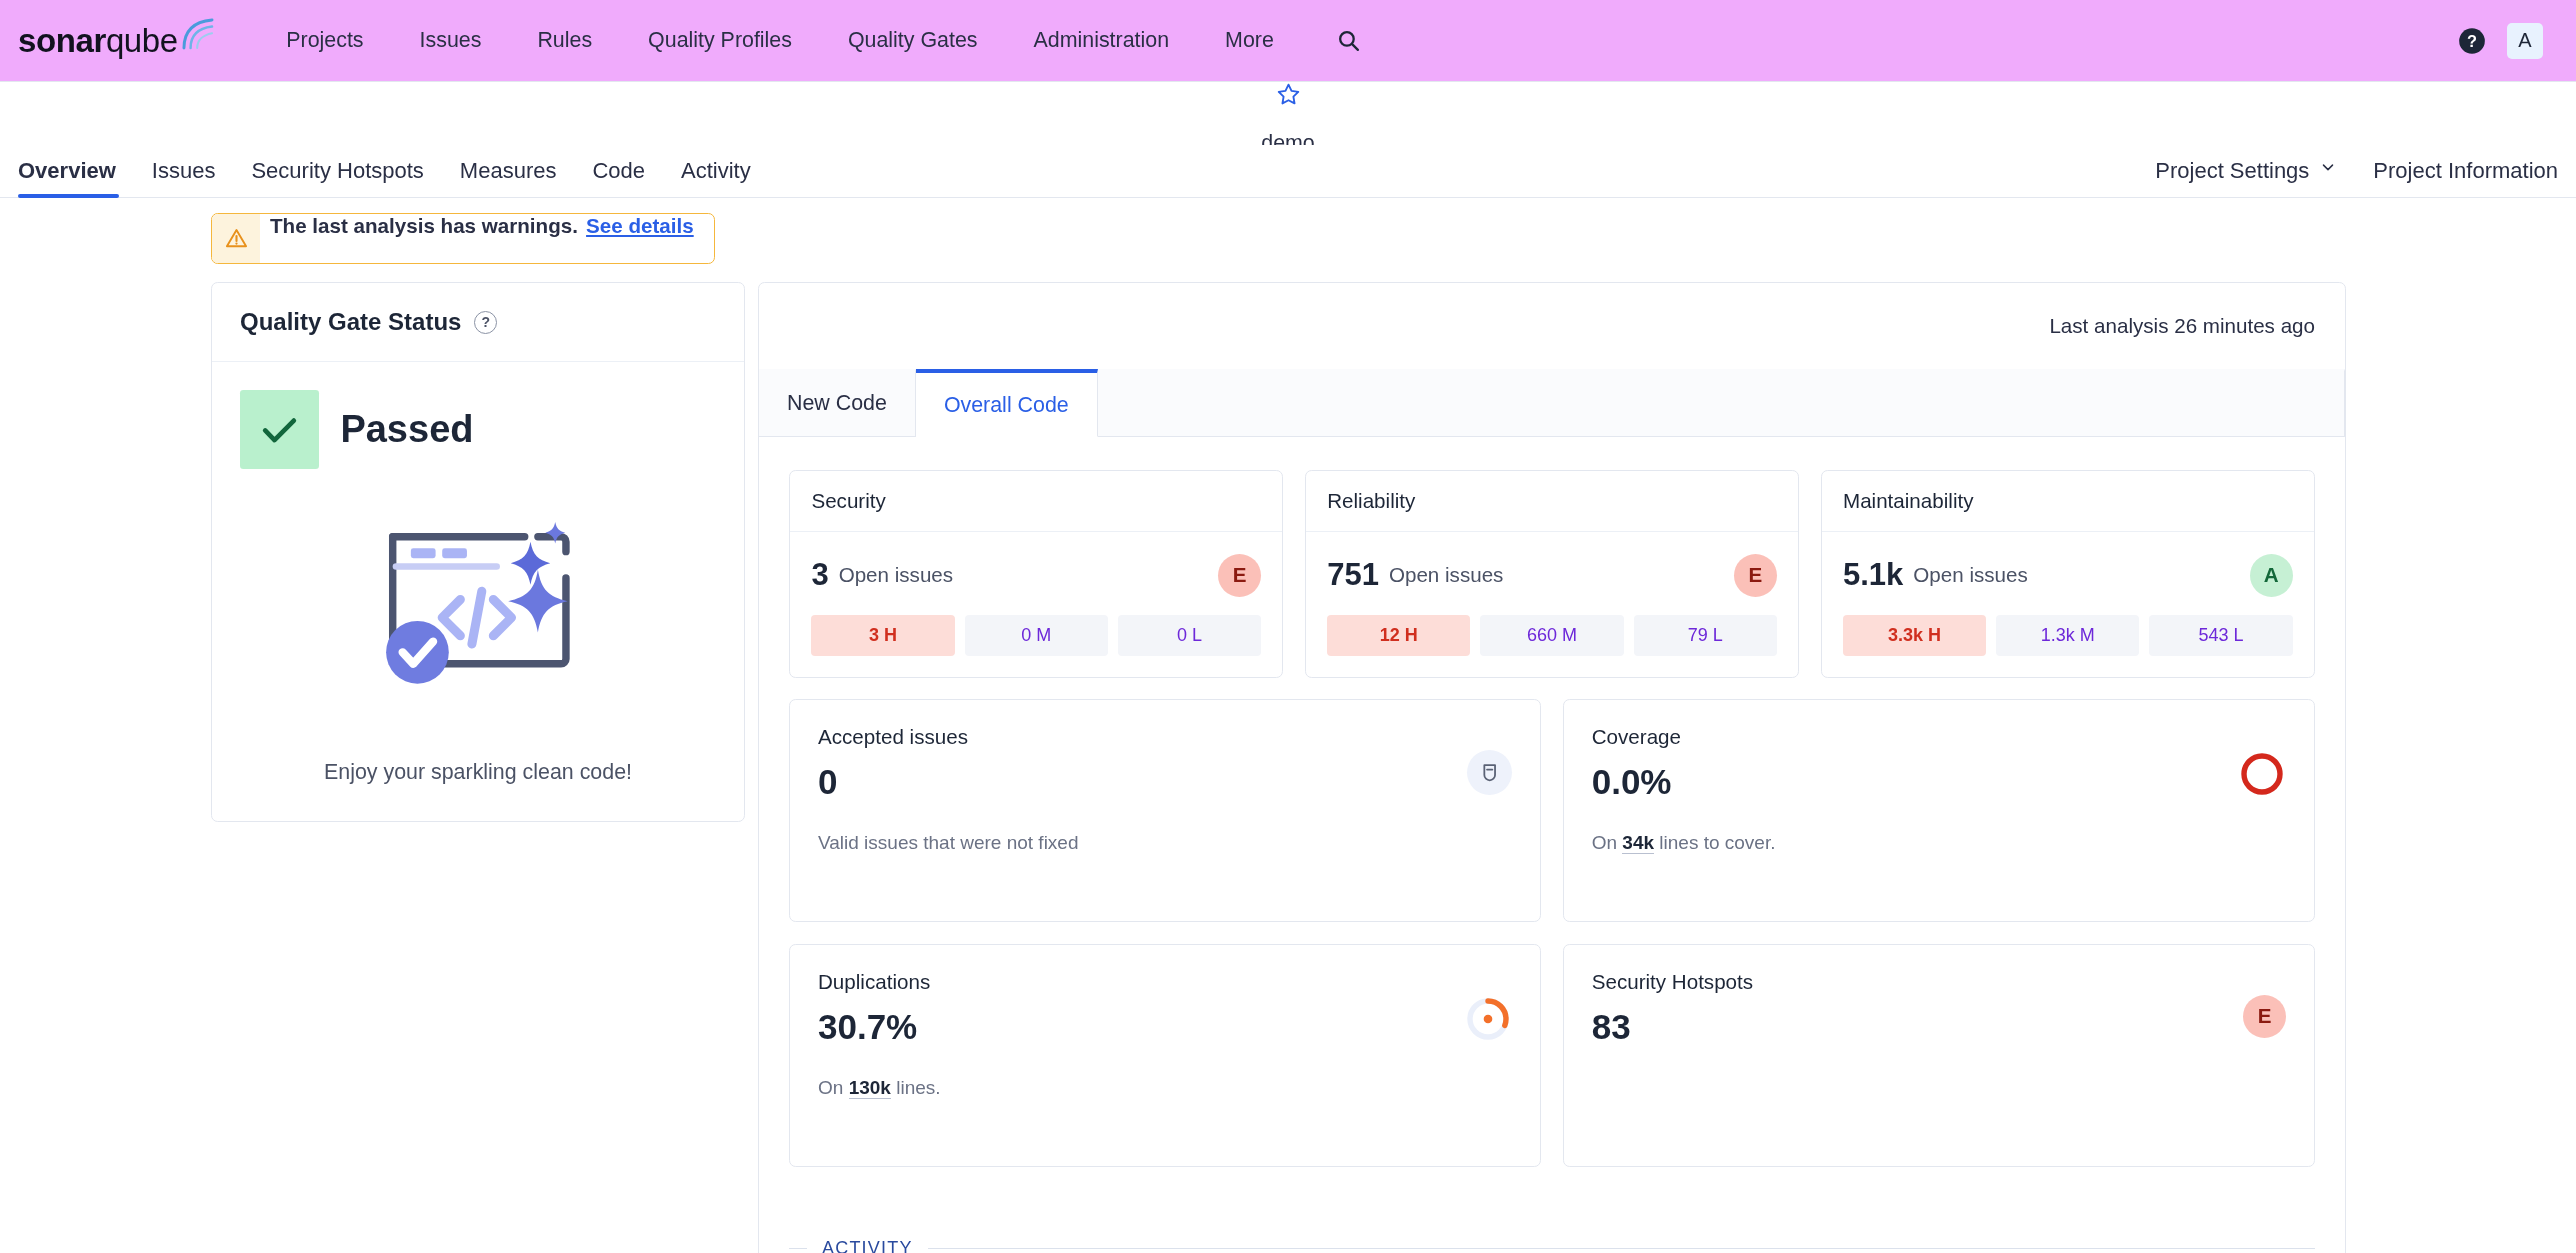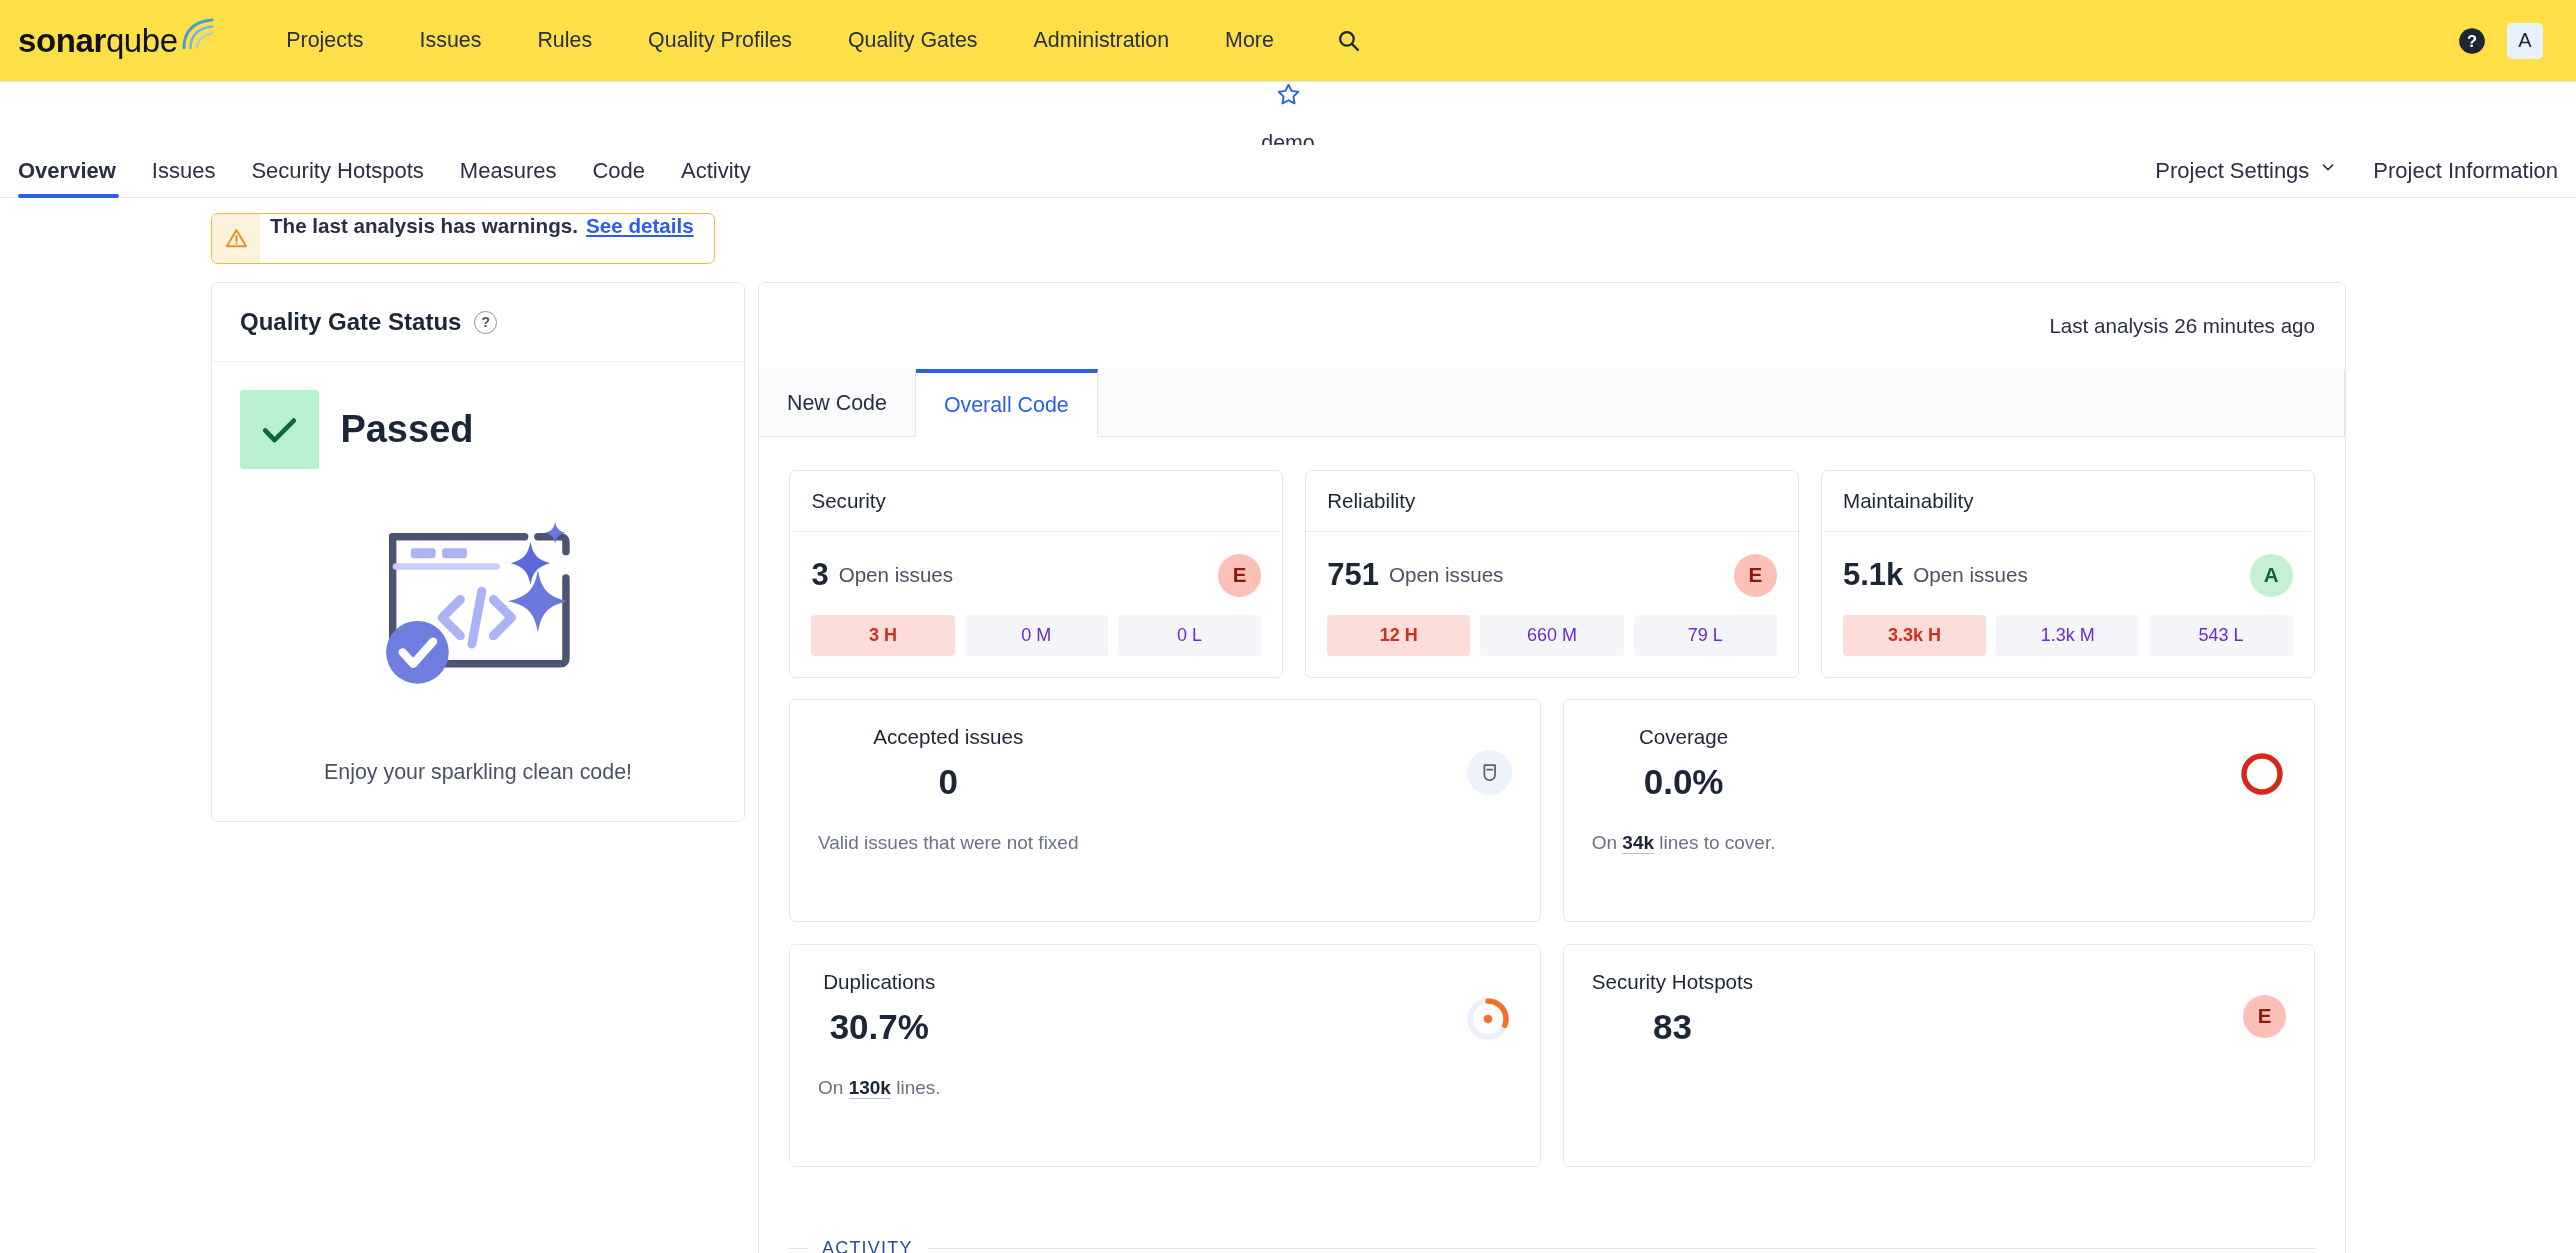--- a/index.html
+++ b/index.html
@@ -17,7 +17,7 @@
     display: flex; align-items: center;
     padding: 0 33px 0 18px;
     border-bottom: 0.8px solid #e3e7ef;
-    background: #fde047;
+    background: #f0abfc;
     position: relative;
   }
   .logo { display: flex; align-items: center; margin-right: 49px; user-select: none; }

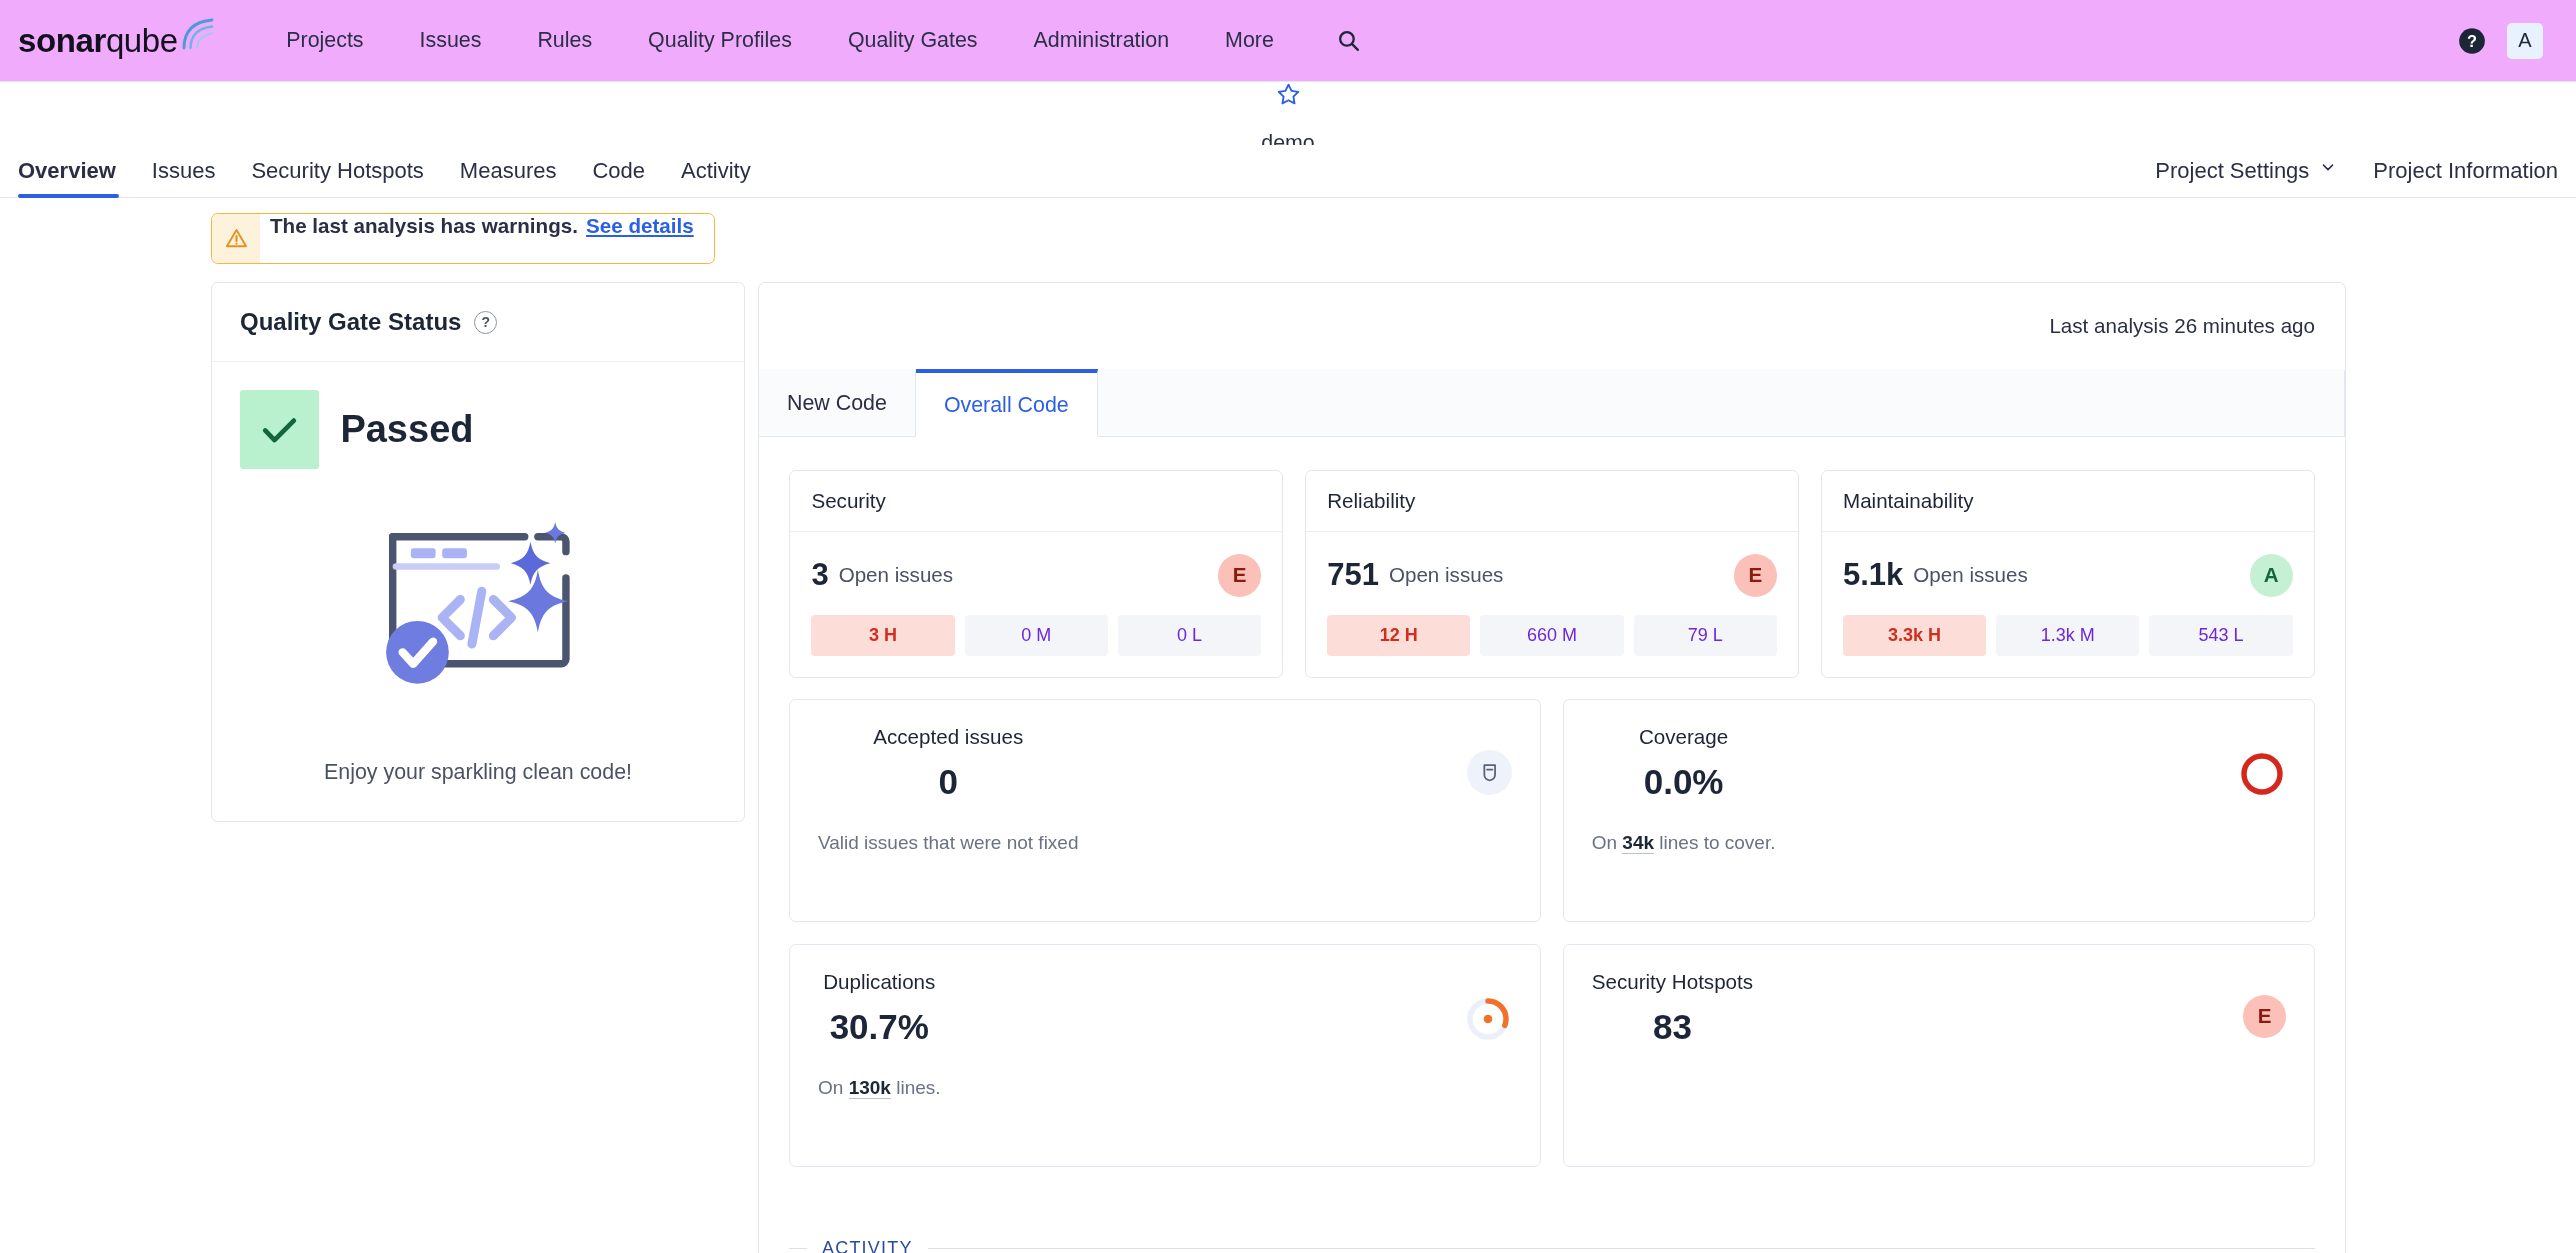--- a/index.html
+++ b/index.html
@@ -187,7 +187,7 @@
     background: #fff; padding: 25px 28px; min-height: 223px;
     display: flex; justify-content: space-between;
   }
-  .bigcard-left { display: flex; flex-direction: column; text-align: center; }
+  .bigcard-left { display: flex; flex-direction: column; }
   .bc-title { font-size: 20.6px; color: #1d2637; }
   .bc-value { font-size: 35px; font-weight: 700; color: #1d2637; margin-top: 13px; cursor: pointer; }
   .bc-sub { font-size: 19px; color: #6b7285; margin-top: 30px; }

